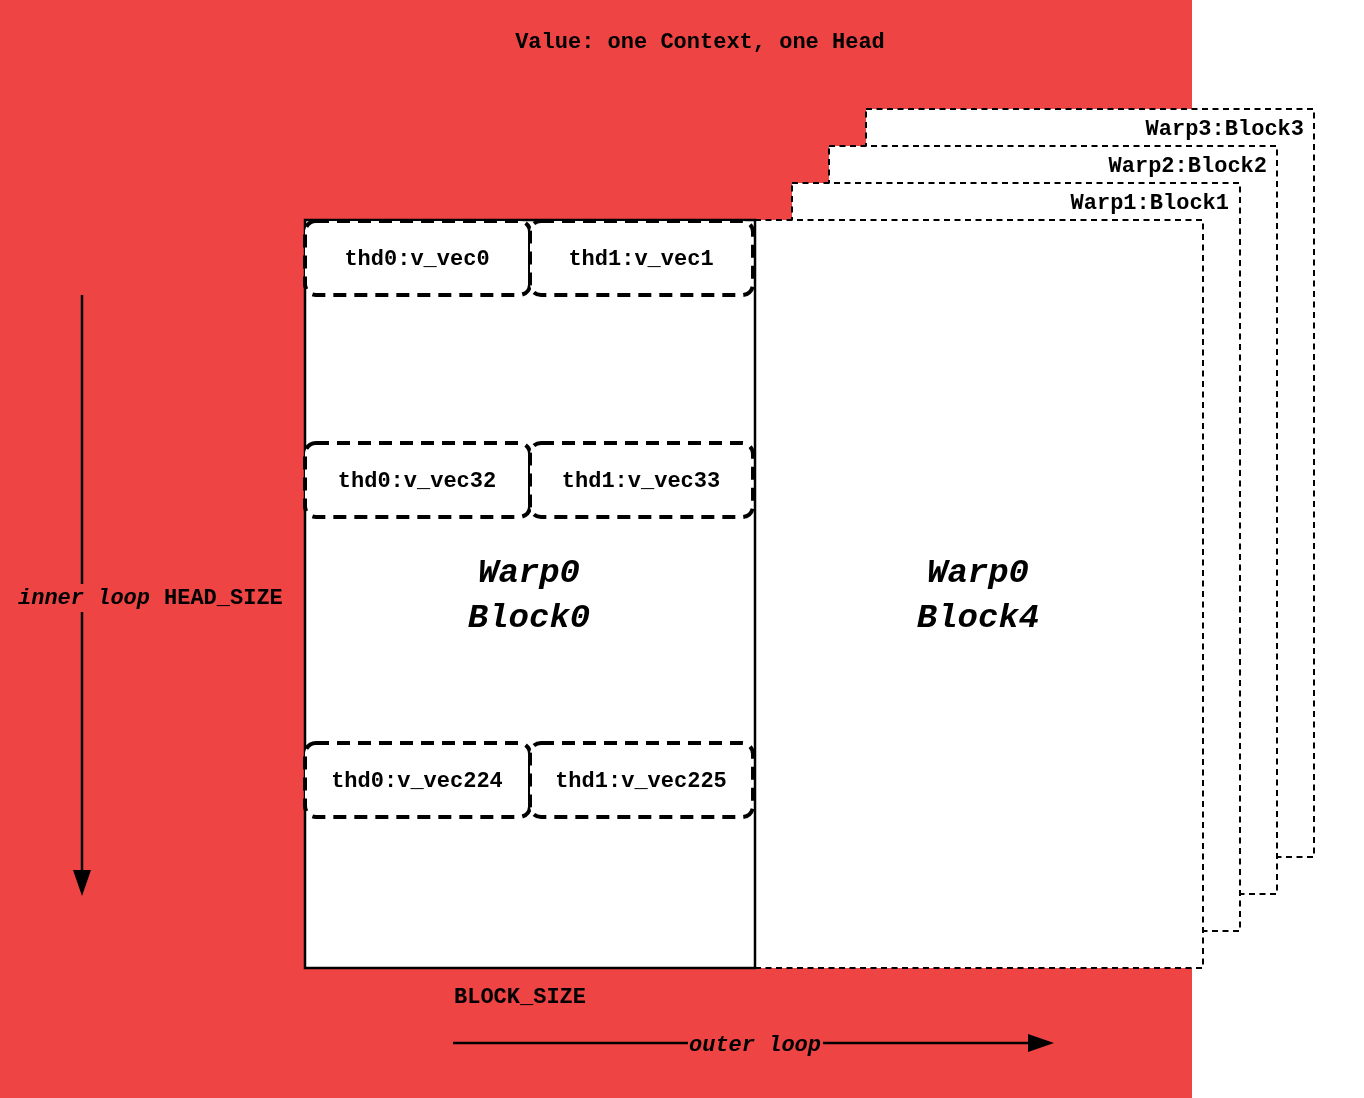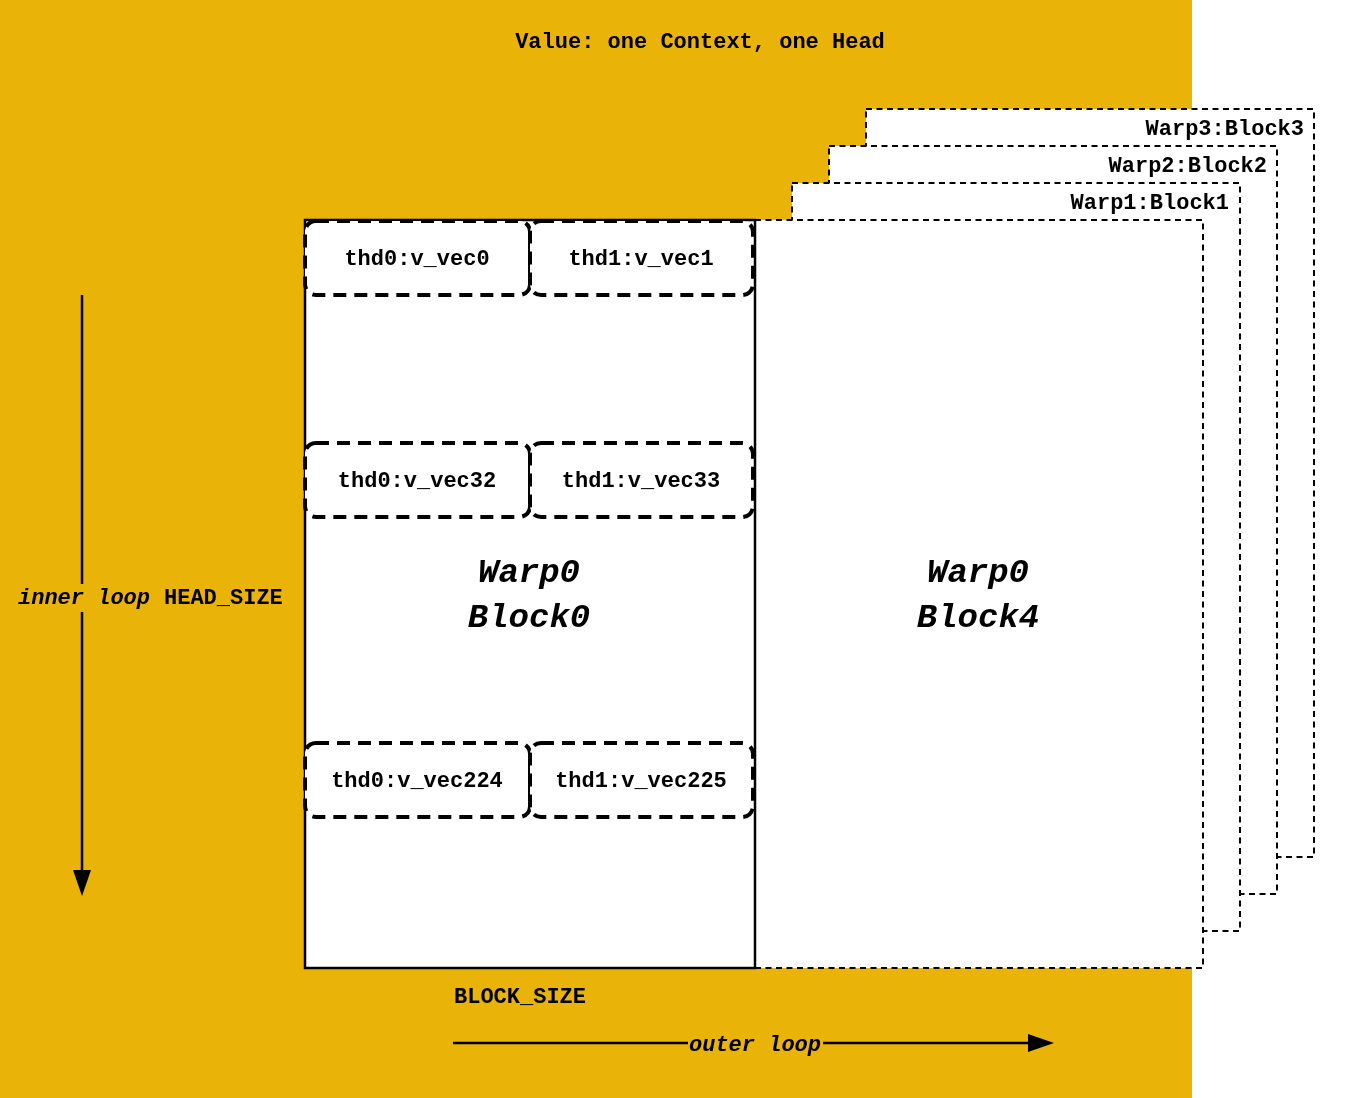--- a/index.html
+++ b/index.html
@@ -11,7 +11,7 @@
     width: 1192px;
     height: 1098px;
     position: relative;
-    background: #eab308;
+    background: #ef4444;
   }
   svg {
     font-family: "Liberation Mono", "DejaVu Sans Mono", monospace;

